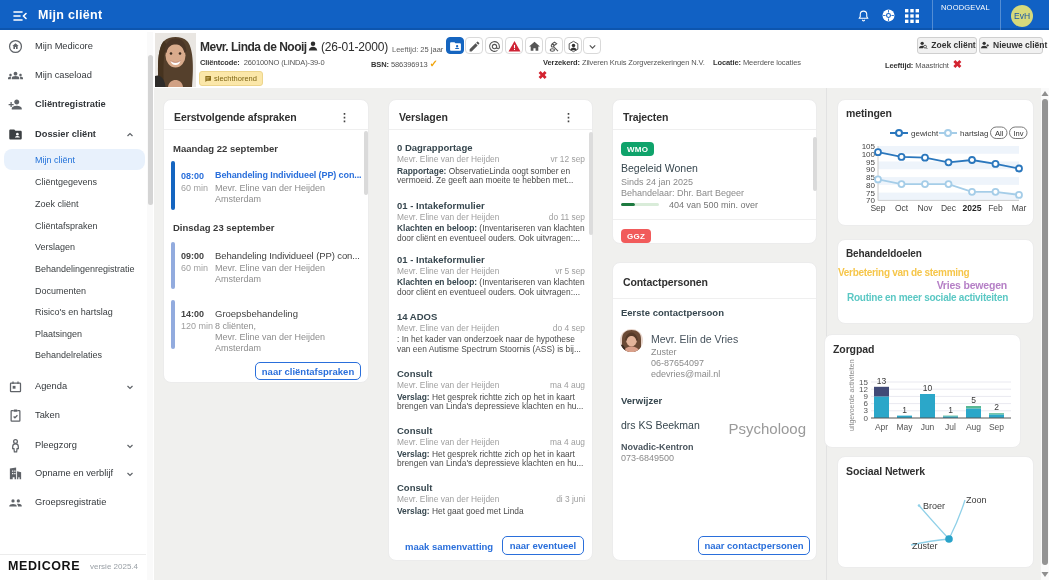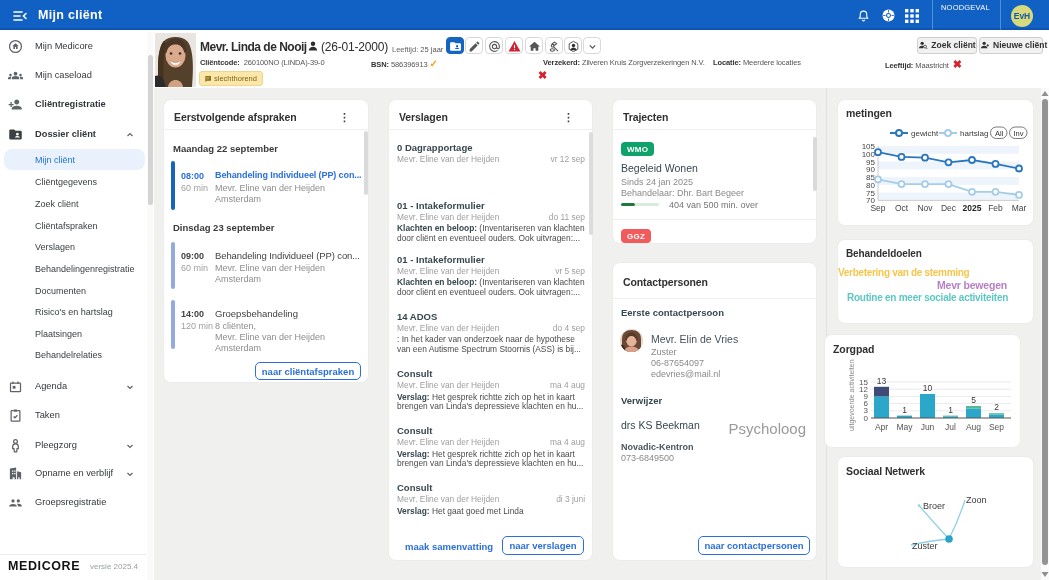--- a/index.html
+++ b/index.html
@@ -11,7 +11,7 @@
 #topbar .title{position:absolute;left:38px;top:8px;color:#fff;font-size:12.5px;font-weight:bold;letter-spacing:.3px;}
 .tsep{position:absolute;top:0;width:1px;height:32px;background:rgba(255,255,255,.28);}
 #noodgeval{position:absolute;left:941px;top:3px;color:#fff;font-size:7.5px;font-weight:normal;letter-spacing:.2px;}
-#avatar{position:absolute;left:1011px;top:4.5px;width:22px;height:22px;border-radius:50%;background:#d6da7c;color:#1a57a5;font-size:8.5px;font-weight:bold;text-align:center;line-height:22px;}
+#avatar{position:absolute;left:1011px;top:4.5px;width:22px;height:22px;border-radius:50%;background:#d6da7c;color:#1a57a5;font-size:8.5px;font-weight:normal;text-align:center;line-height:22px;}
 
 #sidebar{position:absolute;left:0;top:32px;width:146px;height:548px;background:#fff;}
 #sbscroll{position:absolute;left:147px;top:32px;width:6px;height:548px;background:#fafafa;}

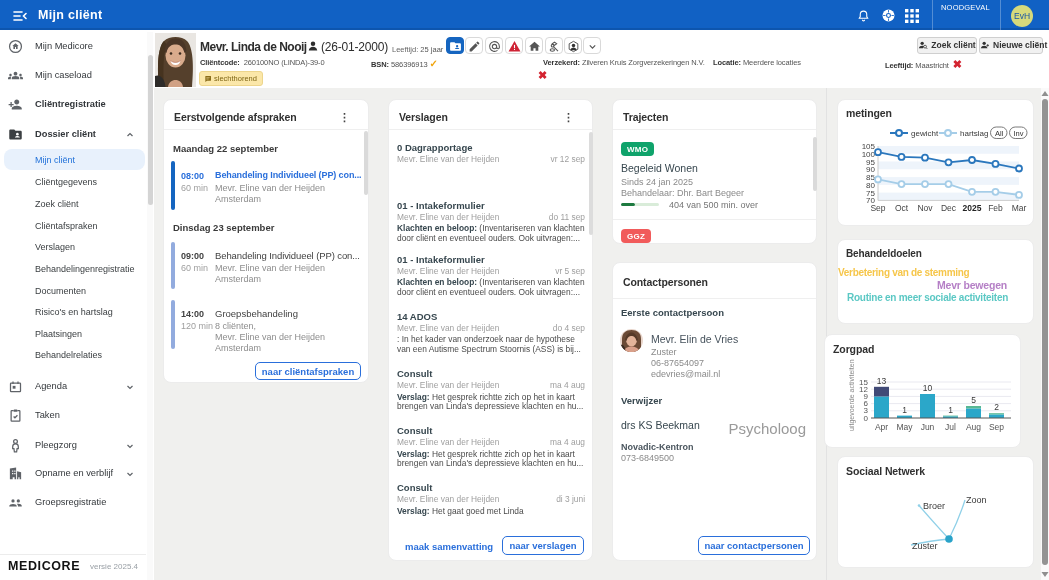--- a/index.html
+++ b/index.html
@@ -358,6 +358,7 @@
   <div class="ventry" style="top:42px">
       <div class="vt">0 Dagrapportage</div>
       <div class="vm">Mevr. Eline van der Heijden<span>vr 12 sep</span></div>
+      <div class="vb"><b>Rapportage:</b> ObservatieLinda oogt somber en<br>vermoeid. Ze geeft aan moeite te hebben met...</div>
     </div>
   <div class="ventry" style="top:99.5px">
       <div class="vt">01 - Intakeformulier</div>

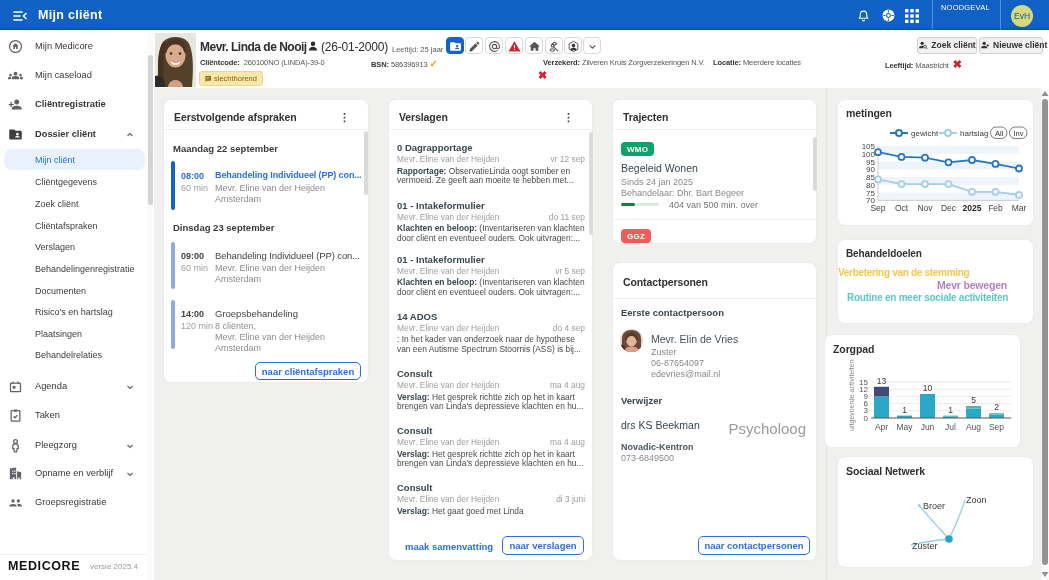--- a/index.html
+++ b/index.html
@@ -517,7 +517,7 @@
 <div class="card" style="left:837px;top:239px;width:197px;height:85px">
   <div class="ctitle" style="left:8px;top:8px;font-size:10px">Behandeldoelen</div>
   <div class="abs" style="left:0;top:27px;width:184px;text-align:left;font-size:10px;letter-spacing:-.3px;font-weight:bold;color:#f6c64a;white-space:nowrap">Verbetering van de stemming</div>
-  <div class="abs" style="left:0;top:39px;width:169px;text-align:right;font-size:10.5px;letter-spacing:-.2px;font-weight:bold;color:#b57fc6;white-space:nowrap">Mevr bewegen</div>
+  <div class="abs" style="left:0;top:39px;width:169px;text-align:right;font-size:10.5px;letter-spacing:-.2px;font-weight:bold;color:#b57fc6;white-space:nowrap">Vries bewegen</div>
   <div class="abs" style="left:9px;top:52px;font-size:10px;letter-spacing:-.25px;font-weight:bold;color:#5bc8c4;white-space:nowrap">Routine en meer sociale activiteiten</div>
 </div>
 

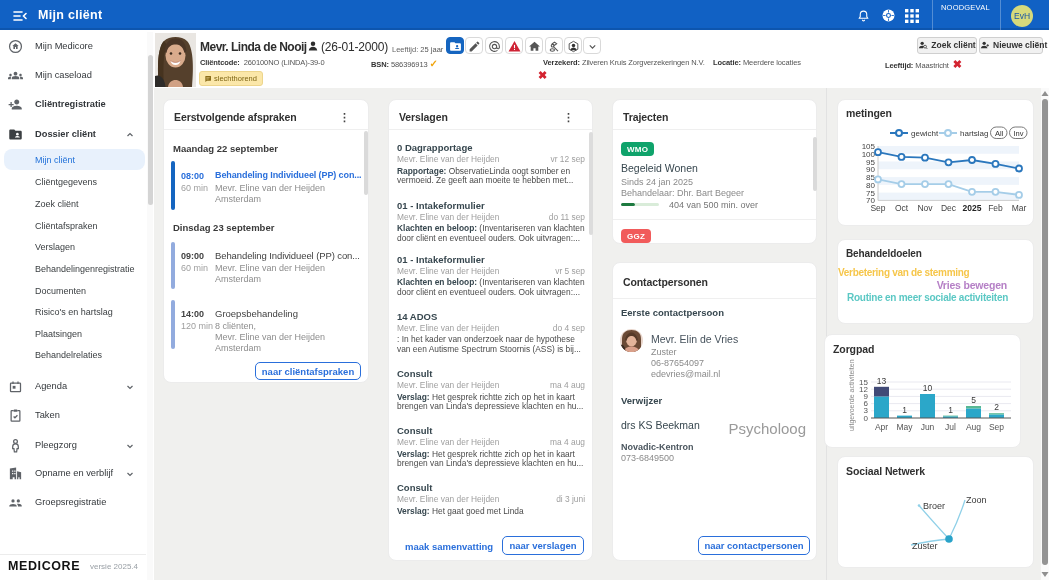--- a/index.html
+++ b/index.html
@@ -391,7 +391,7 @@
       <div class="vb"><b>Verslag:</b> Het gaat goed met Linda</div>
     </div>
   <div class="abs" style="left:16px;top:441px;font-size:9.5px;font-weight:bold;color:#2a6fdb">maak samenvatting</div>
-  <div class="obtn" style="left:113px;top:436px;width:82px;height:19px;line-height:18px">naar verslagen</div>
+  <div class="obtn" style="left:113px;top:436px;width:82px;height:19px;line-height:18px">naar eventueel</div>
   <div class="abs" style="left:200px;top:32px;width:3.5px;height:103px;background:#dcdcdc;border-radius:2px"></div>
 </div>
 

